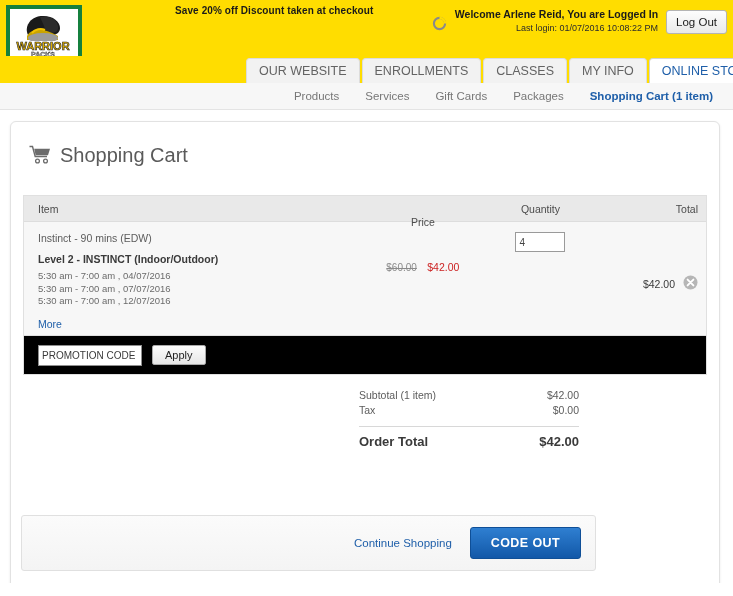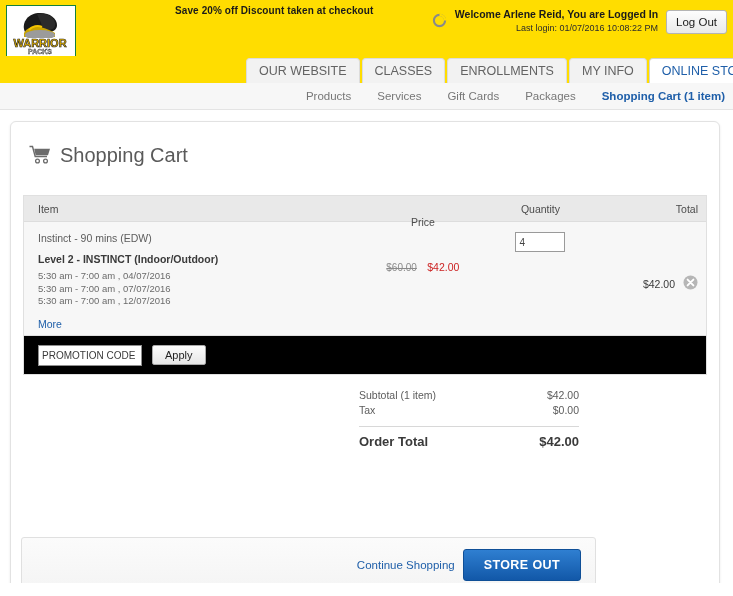--- a/index.html
+++ b/index.html
@@ -48,7 +48,7 @@
     position: absolute;
     right: 6px; top: 6px;
     display: flex;
-    align-items: center;
+    align-items: flex-end;
     gap: 8px;
   }
   .spinner-icon {

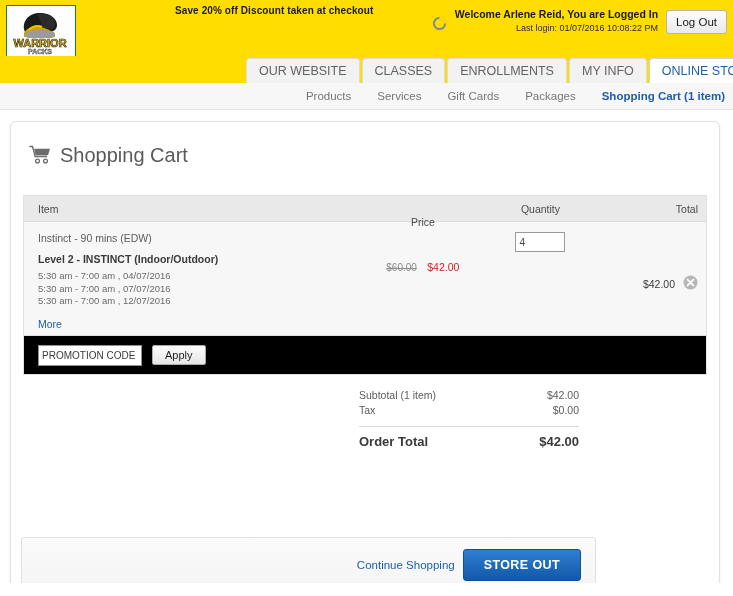--- a/index.html
+++ b/index.html
@@ -29,7 +29,7 @@
     left: 6px; top: 5px;
     width: 68px; height: 51px;
     background: #ffffff;
-    border: 1px solid #15803d;
+    border: 4px solid #15803d;
     overflow: hidden;
   }
   .logo-svg { display:block; }

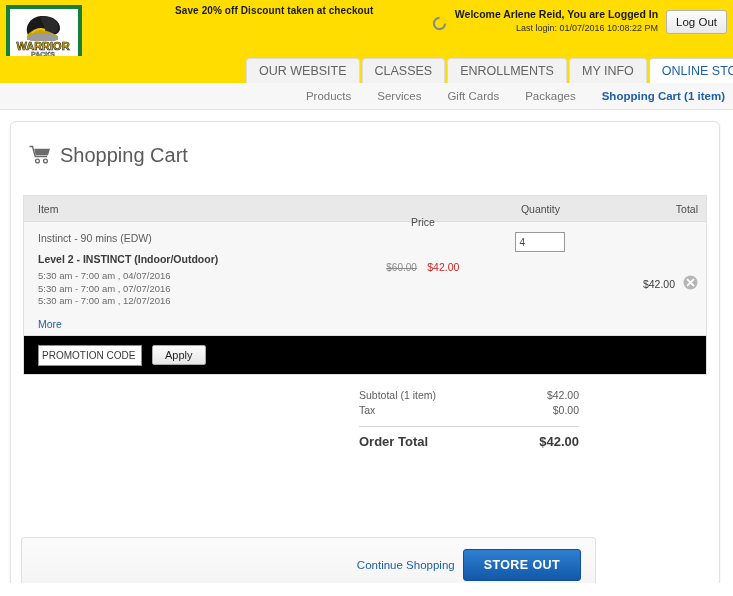--- a/index.html
+++ b/index.html
@@ -403,8 +403,8 @@
 <div class="nav-strip"></div>
 <div class="tabs">
   <div class="tab">OUR WEBSITE</div>
+  <div class="tab">ENROLLMENTS</div>
   <div class="tab">CLASSES</div>
-  <div class="tab">ENROLLMENTS</div>
   <div class="tab">MY INFO</div>
   <div class="tab active">ONLINE STORE</div>
 </div>

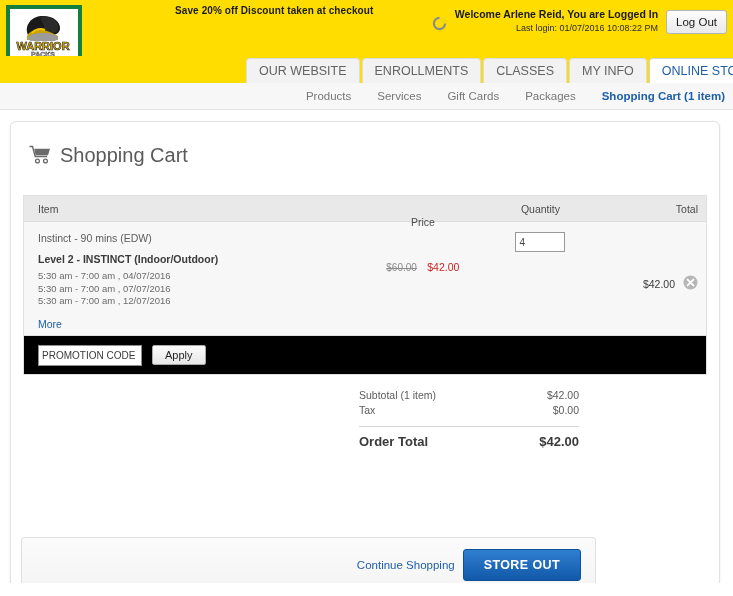--- a/index.html
+++ b/index.html
@@ -131,7 +131,7 @@
   }
   .subnav-inner {
     position: absolute;
-    right: 8px; top: 0;
+    right: 20px; top: 0;
     height: 26px;
     display: flex;
     align-items: center;

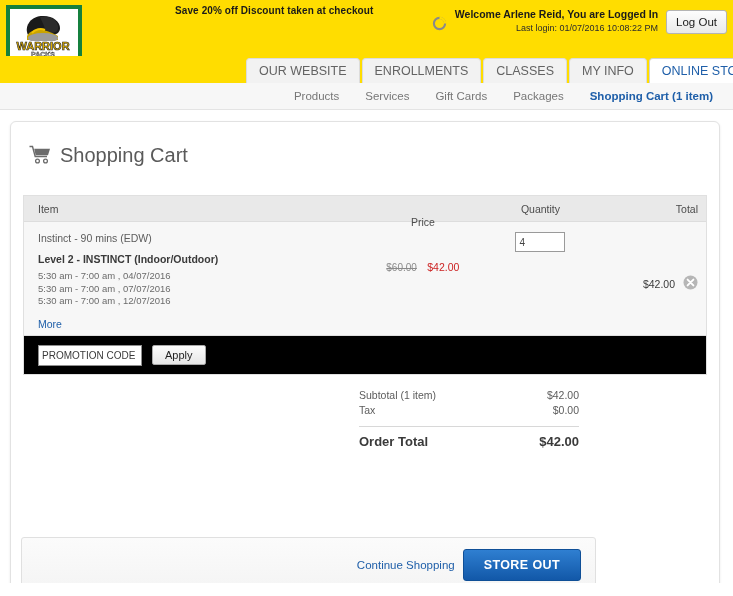--- a/index.html
+++ b/index.html
@@ -324,7 +324,7 @@
   
   .actionbar {
     position: absolute;
-    left: 10px; top: 415px;
+    left: 10px; top: 393px;
     width: 575px; height: 56px;
     background: linear-gradient(#fbfbfb, #f4f4f4);
     border: 1px solid #e0e0e0;
@@ -332,7 +332,7 @@
     display: flex;
     align-items: center;
     justify-content: flex-end;
-    gap: 8px;
+    gap: 18px;
     padding-right: 14px;
     box-sizing: border-box;
   }

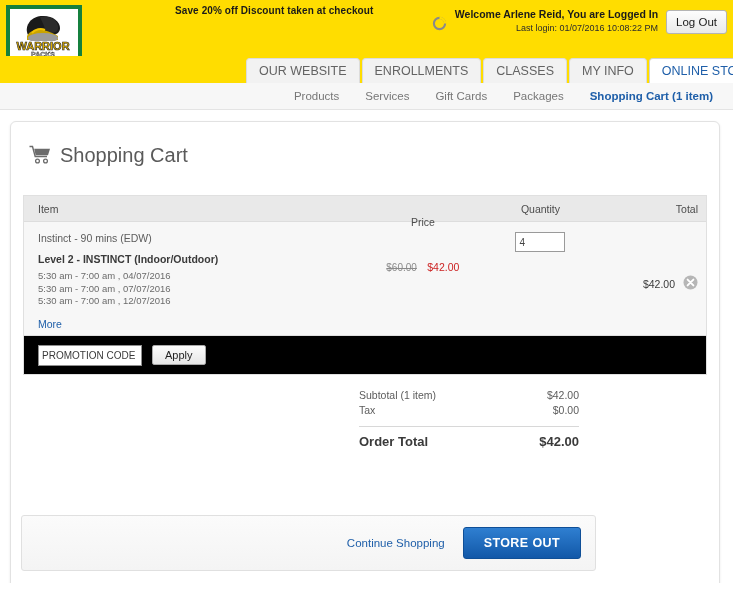--- a/index.html
+++ b/index.html
@@ -496,7 +496,7 @@
 
   <div class="actionbar">
     <span class="continue-link">Continue Shopping</span>
-    <button class="checkout-btn">STORE OUT</button>
+    <button class="checkout-btn">CODE OUT</button>
   </div>
 </div>
 

